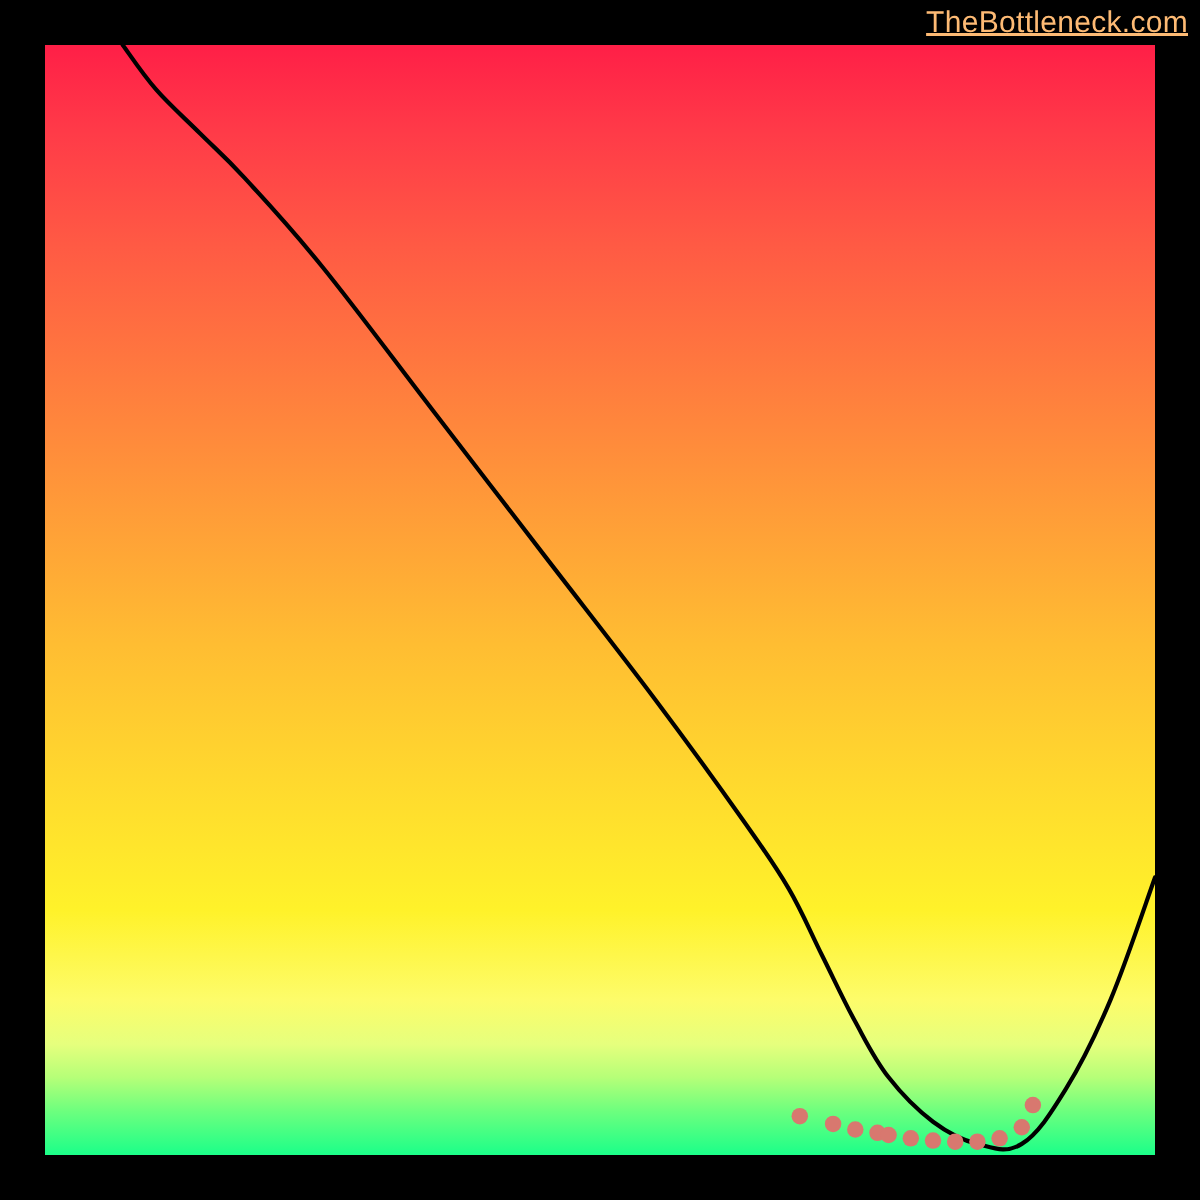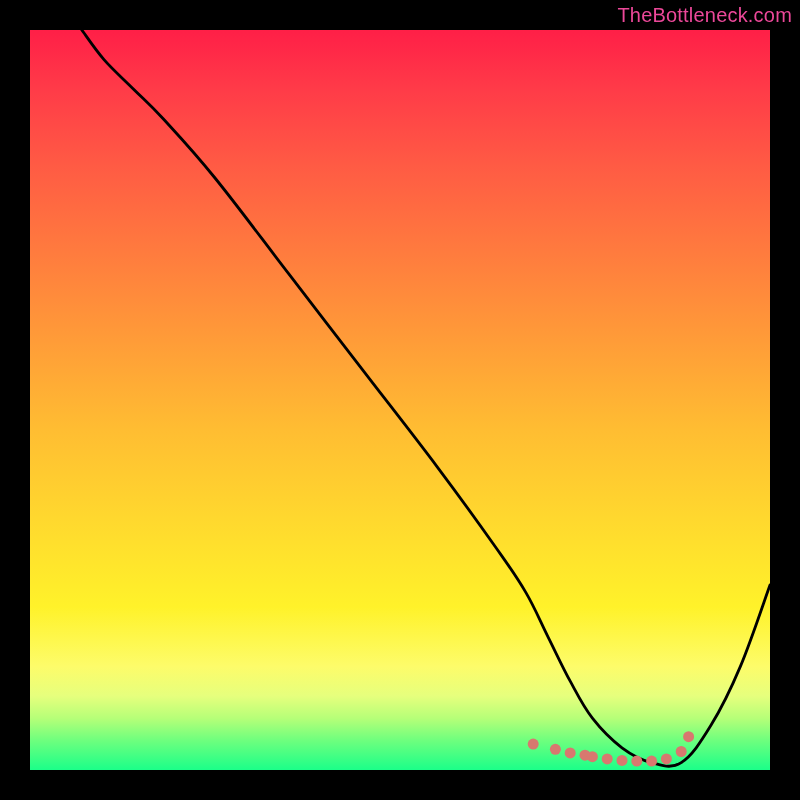--- a/index.html
+++ b/index.html
@@ -46,11 +46,12 @@
     position: absolute;
     top: 4px;
     right: 8px;
-    color: #ec4899;
+    color: #fdba74;
     font-size: 20px;
     font-weight: 500;
     letter-spacing: 0.2px;
     z-index: 5;
+    text-decoration: underline;
   }
   svg.curve {
     position: absolute;

